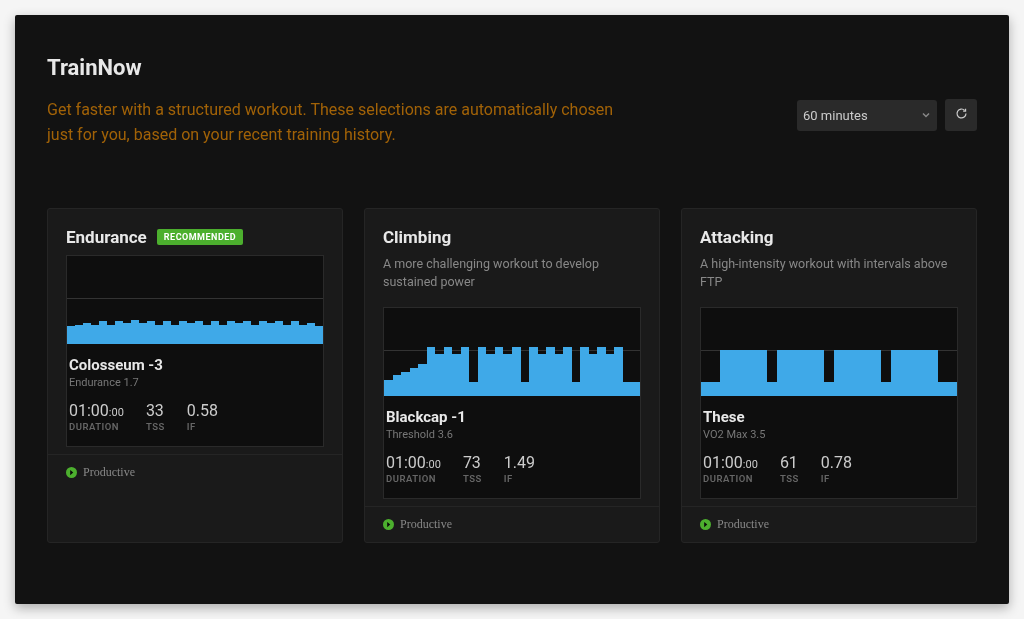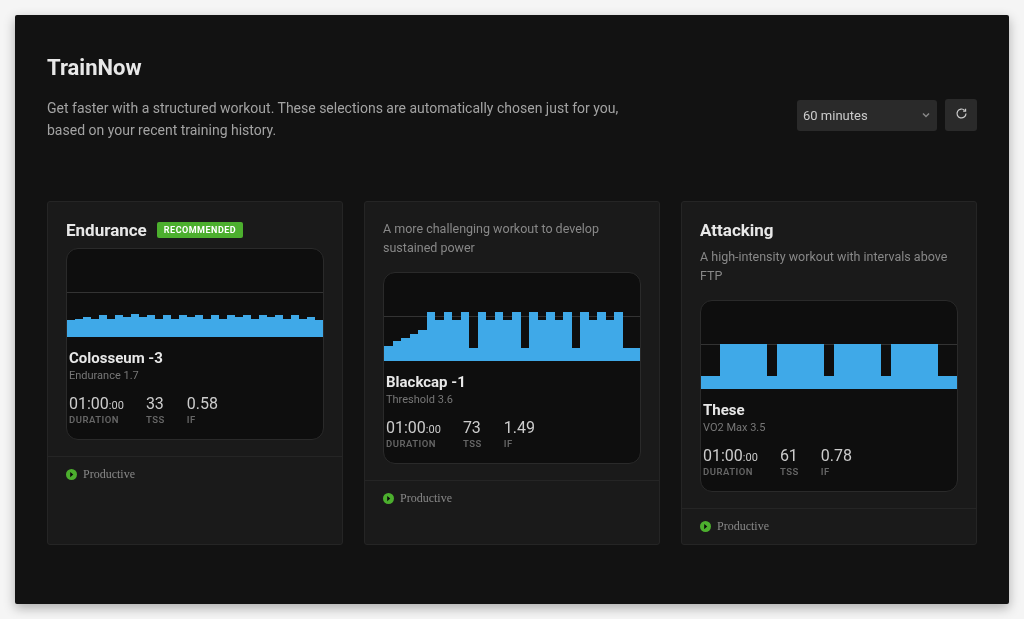--- a/index.html
+++ b/index.html
@@ -37,8 +37,8 @@
       margin-bottom: 18px;
     }
     .page-description {
-      color: #a3a3a3;
-      font-size: 14px;
+      color: #a16207;
+      font-size: 16px;
       line-height: 1.55;
     }
     .header-right {

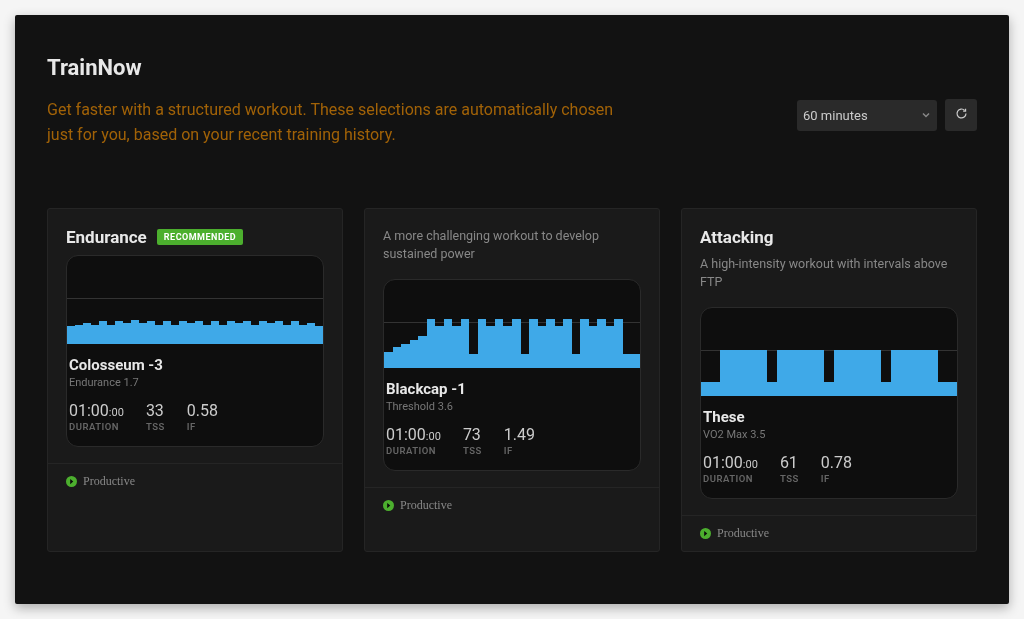--- a/index.html
+++ b/index.html
@@ -326,6 +326,10 @@
     </div>
   </div>
       <div class="workout-card">
+    <div class="card-header">
+      <span class="category-title">Climbing</span>
+
+    </div>
     <div class="category-desc">A more challenging workout to develop sustained power</div>
     <div class="chart-box">
       <div class="chart-area">

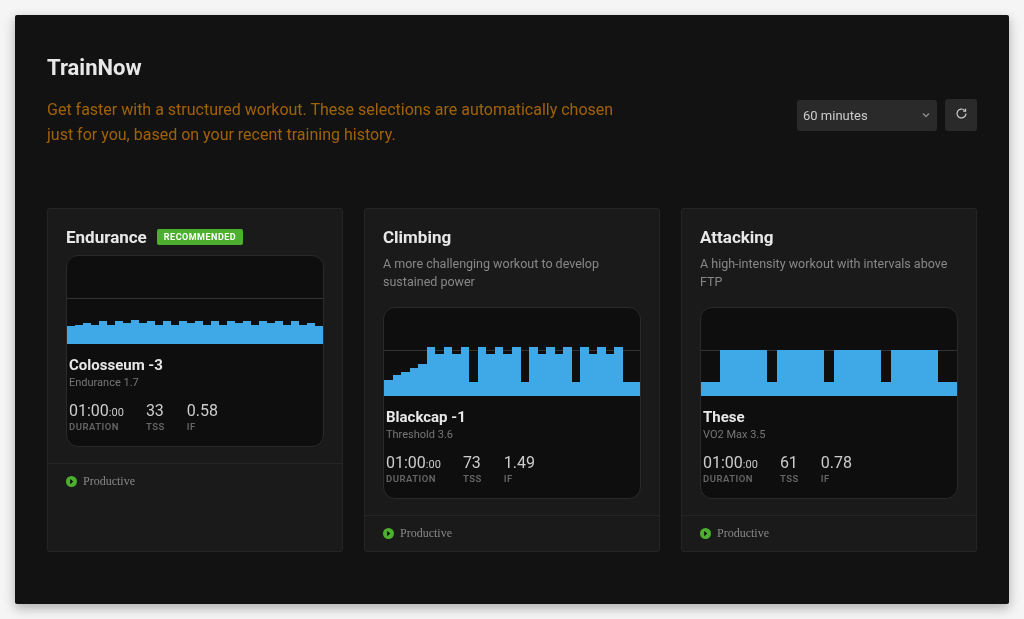--- a/index.html
+++ b/index.html
@@ -116,8 +116,8 @@
     .chart-box {
       background: #0e0e0e;
       border: 1px solid #2a2a2a;
-      border-radius: 12px;
-      margin-bottom: 16px;
+      border-radius: 0;
+      margin-bottom: 7px;
     }
     .chart-area {
       height: 88px;

